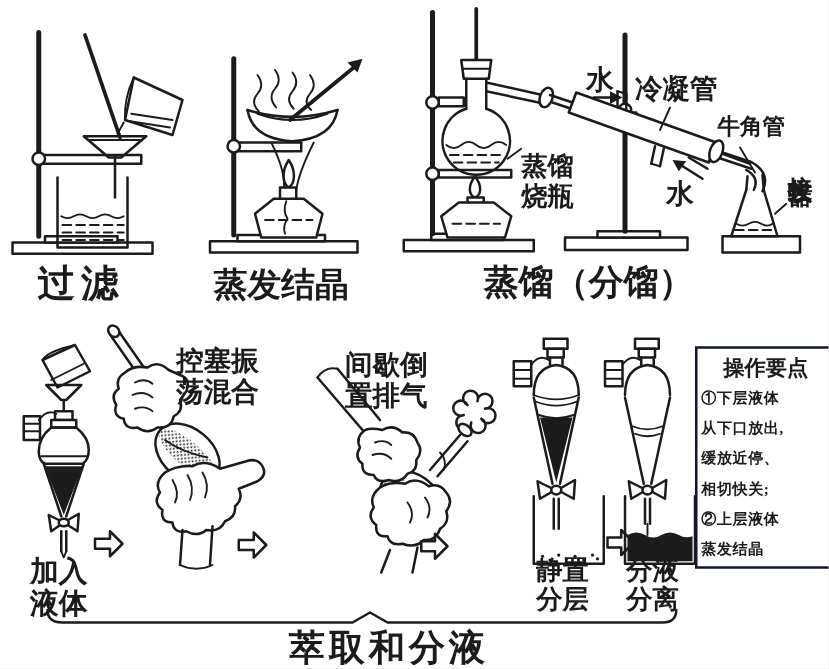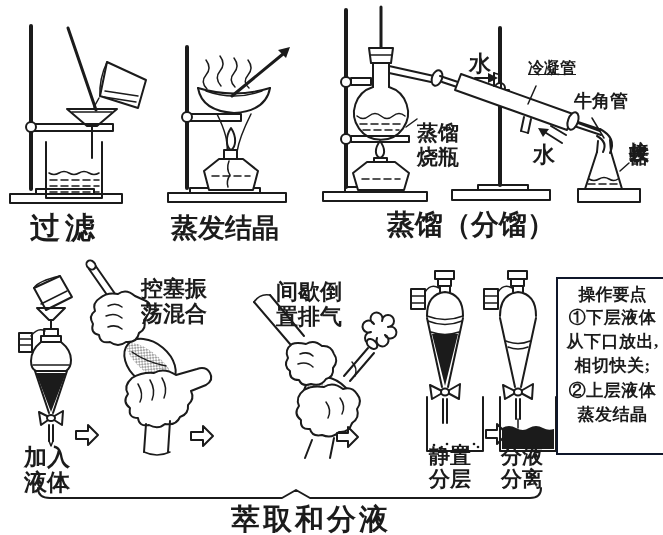--- a/index.html
+++ b/index.html
@@ -349,7 +349,7 @@
   <div class="lbl" style="left:387px;top:212px;font-size:28px;font-family:Liberation Mono, monospace;">蒸馏（分馏）</div>
 
   <div class="lbl" style="left:469px;top:52px;font-size:22px;">水</div>
-  <div class="lbl" style="left:528px;top:59px;font-size:16px;text-decoration:underline;">冷凝管</div>
+  <div class="lbl" style="left:508px;top:59px;font-size:22px;">冷凝管</div>
   <div class="lbl" style="left:574px;top:92px;font-size:18px;">牛角管</div>
   <div class="lbl vert" style="left:628px;top:124px;font-size:20px;height:70px;">接收器</div>
   <div class="lbl prelined" style="left:417px;top:121px;font-size:21px;line-height:24px;">蒸馏

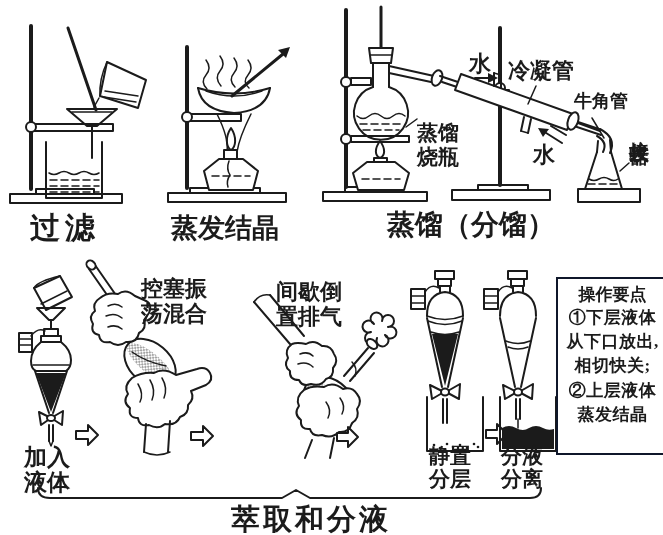--- a/index.html
+++ b/index.html
@@ -346,7 +346,7 @@
 
   <div class="lbl" style="left:171px;top:214px;font-size:27px;">蒸发结晶</div>
   <div class="lbl" style="left:30px;top:212px;font-size:30px;letter-spacing:5px;">过滤</div>
-  <div class="lbl" style="left:387px;top:212px;font-size:28px;font-family:Liberation Mono, monospace;">蒸馏（分馏）</div>
+  <div class="lbl" style="left:387px;top:212px;font-size:28px;">蒸馏（分馏）</div>
 
   <div class="lbl" style="left:469px;top:52px;font-size:22px;">水</div>
   <div class="lbl" style="left:508px;top:59px;font-size:22px;">冷凝管</div>

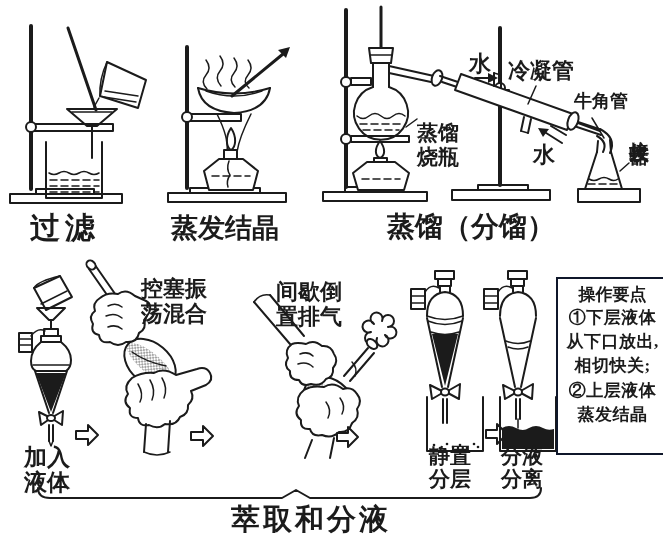--- a/index.html
+++ b/index.html
@@ -19,7 +19,7 @@
   #notebox{position:absolute;left:556px;top:277px;width:112px;height:178px;
            border:2px solid #0f172a;box-sizing:border-box;padding:4px 2px 0 3px;}
   #notebox .nb-title{font-size:17px;font-weight:700;text-align:center;line-height:23px;}
-  #notebox .nb-line{font-size:17px;font-weight:700;line-height:24.2px;letter-spacing:0.5px;text-align:center;}
+  #notebox .nb-line{font-size:12px;font-weight:700;line-height:24.2px;letter-spacing:0.5px;}
 </style>
 </head>
 <body>

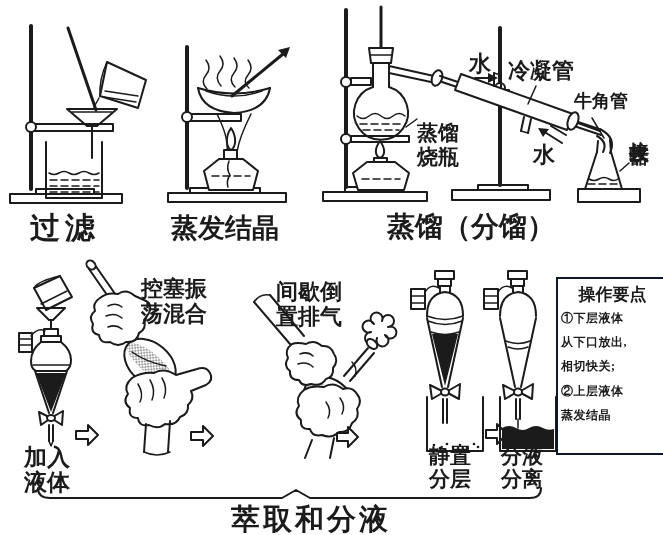--- a/index.html
+++ b/index.html
@@ -371,6 +371,7 @@
     <div class="nb-title">操作要点</div>
     <div class="nb-line">①下层液体</div>
     <div class="nb-line">从下口放出,</div>
+    <div class="nb-line">缓放近停、</div>
     <div class="nb-line">相切快关;</div>
     <div class="nb-line">②上层液体</div>
     <div class="nb-line">蒸发结晶</div>

